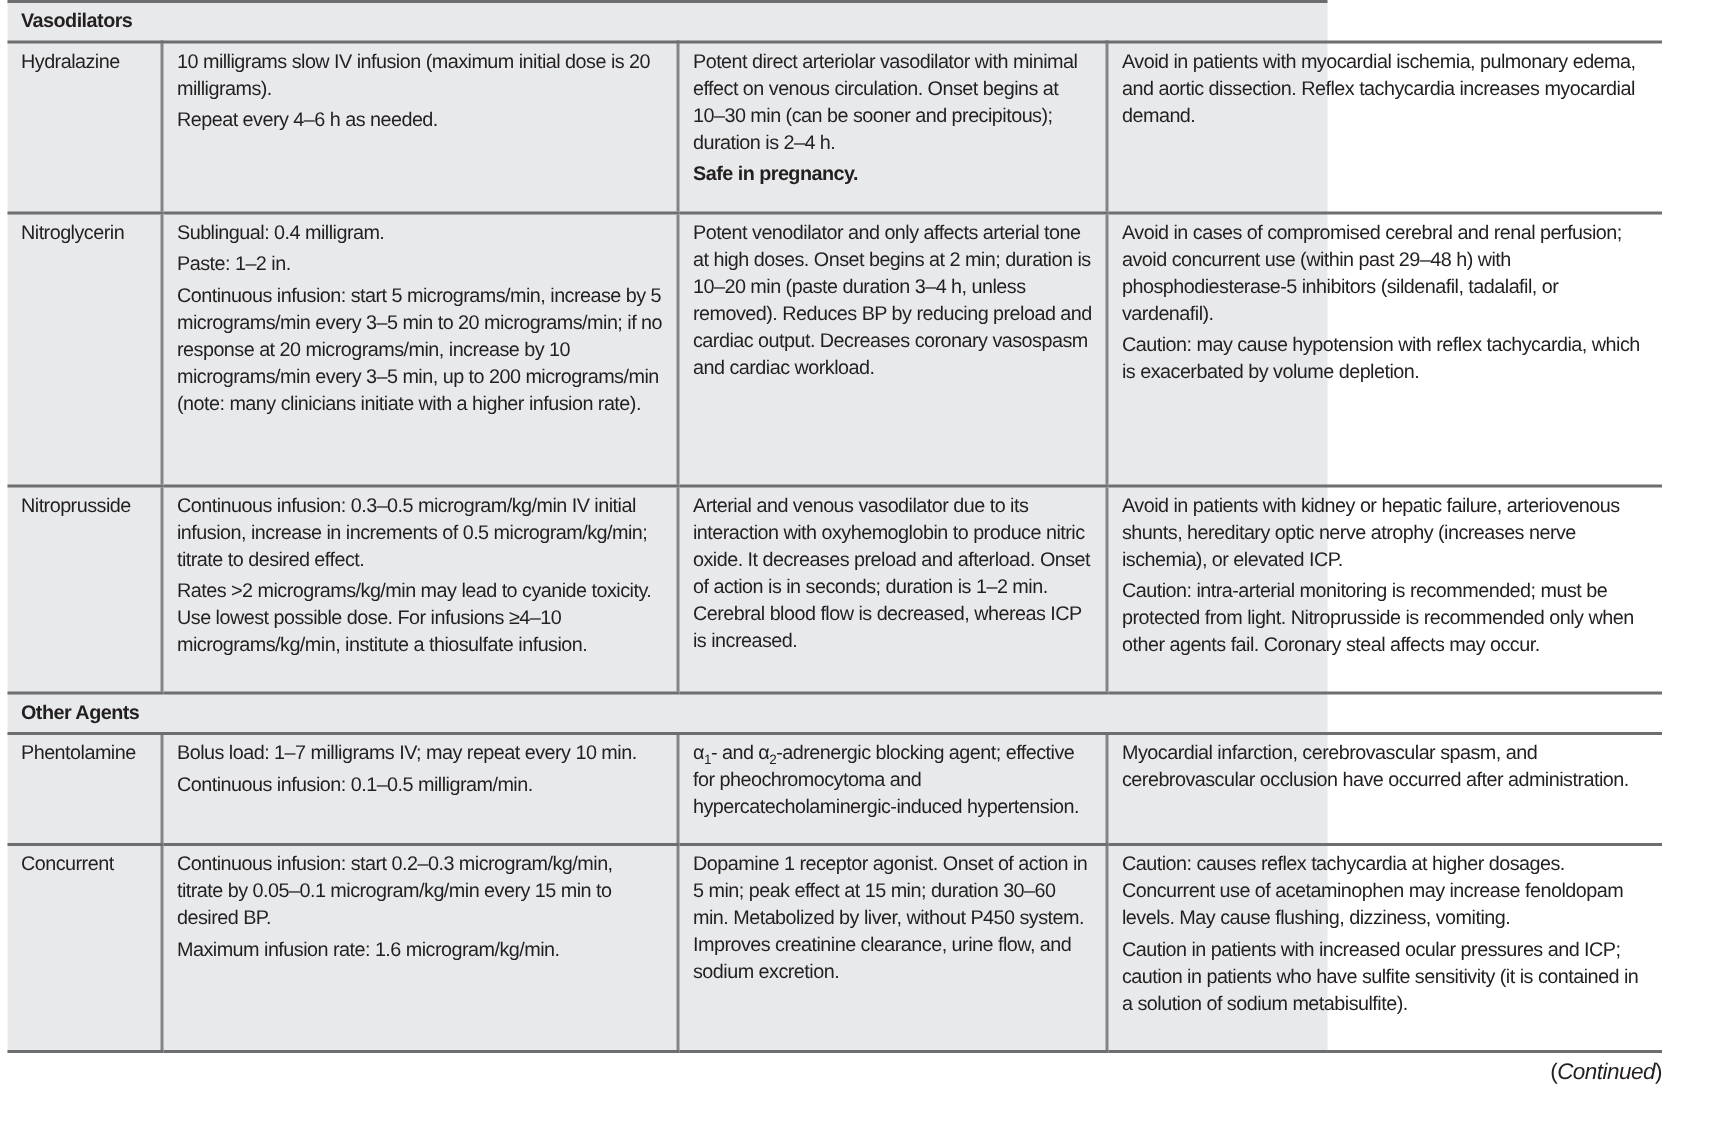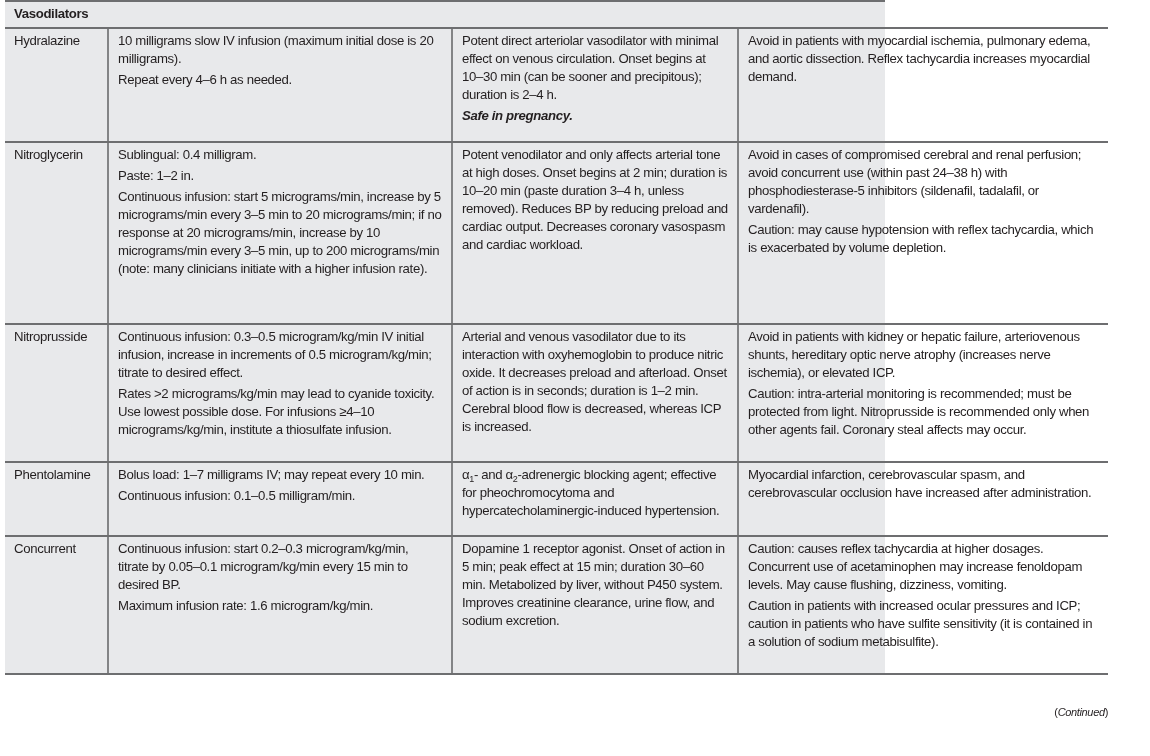--- a/index.html
+++ b/index.html
@@ -52,7 +52,6 @@
     }
     .bold {
       font-weight: bold;
-      font-style: italic;
     }
     col.c1 { width: 103px; }
     col.c2 { width: 344px; }

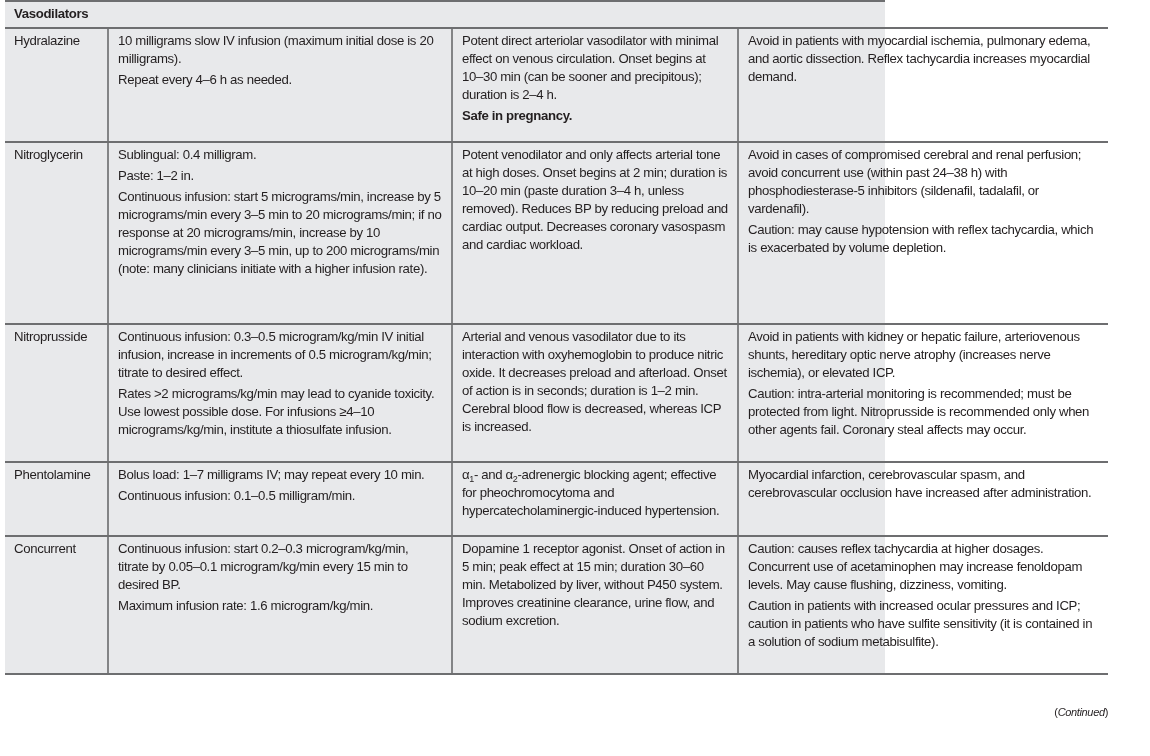--- a/index.html
+++ b/index.html
@@ -115,7 +115,7 @@
           <p>Potent venodilator and only affects arterial tone at high doses. Onset begins at 2 min; duration is 10–20 min (paste duration 3–4 h, unless removed). Reduces BP by reducing preload and cardiac output. Decreases coronary vasospasm and cardiac workload.</p>
         </td>
         <td>
-          <p>Avoid in cases of compromised cerebral and renal perfusion; avoid concurrent use (within past 24–38 h) with phosphodiesterase-5 inhibitors (sildenafil, tadalafil, or vardenafil).</p>
+          <p>Avoid in cases of compromised cerebral and renal perfusion; avoid concurrent use (within past 29–48 h) with phosphodiesterase-5 inhibitors (sildenafil, tadalafil, or vardenafil).</p>
           <p>Caution: may cause hypotension with reflex tachycardia, which is exacerbated by volume depletion.</p>
         </td>
       </tr>

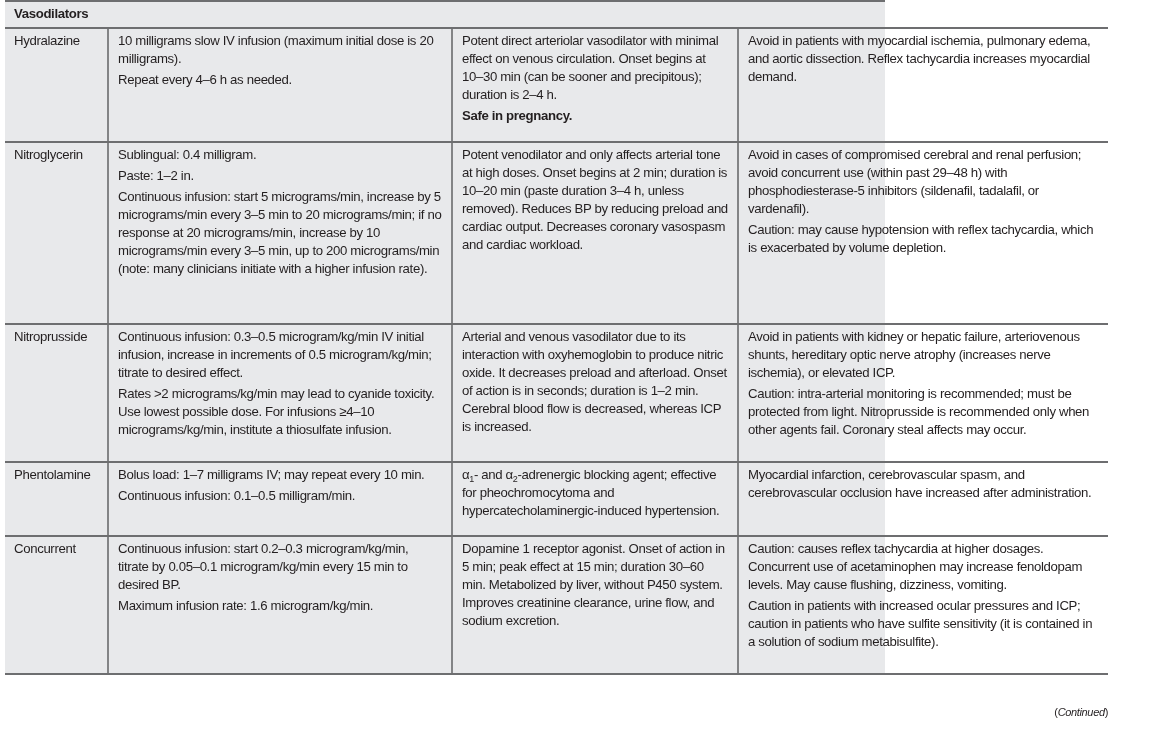--- a/index.html
+++ b/index.html
@@ -135,6 +135,9 @@
         </td>
       </tr>
 
+      <tr class="section">
+        <td colspan="4">Other Agents</td>
+      </tr>
 
       <tr class="row-phentolamine">
         <td>Phentolamine</td>

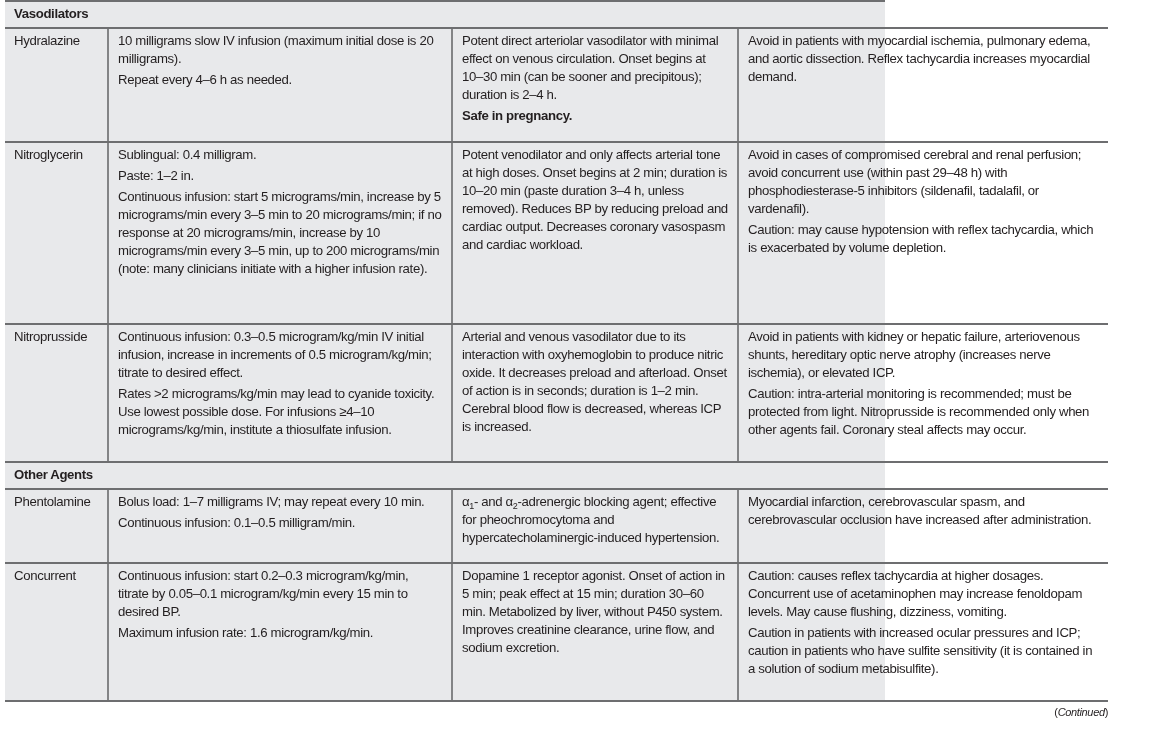--- a/index.html
+++ b/index.html
@@ -149,7 +149,7 @@
           <p><span>α</span><sub>1</sub><span>- and α</span><sub>2</sub><span>-adrenergic blocking agent; effective for pheochromocytoma and hypercatecholaminergic-induced hypertension.</span></p>
         </td>
         <td>
-          <p>Myocardial infarction, cerebrovascular spasm, and cerebrovascular occlusion have increased after administration.</p>
+          <p>Myocardial infarction, cerebrovascular spasm, and cerebrovascular occlusion have occurred after administration.</p>
         </td>
       </tr>
 

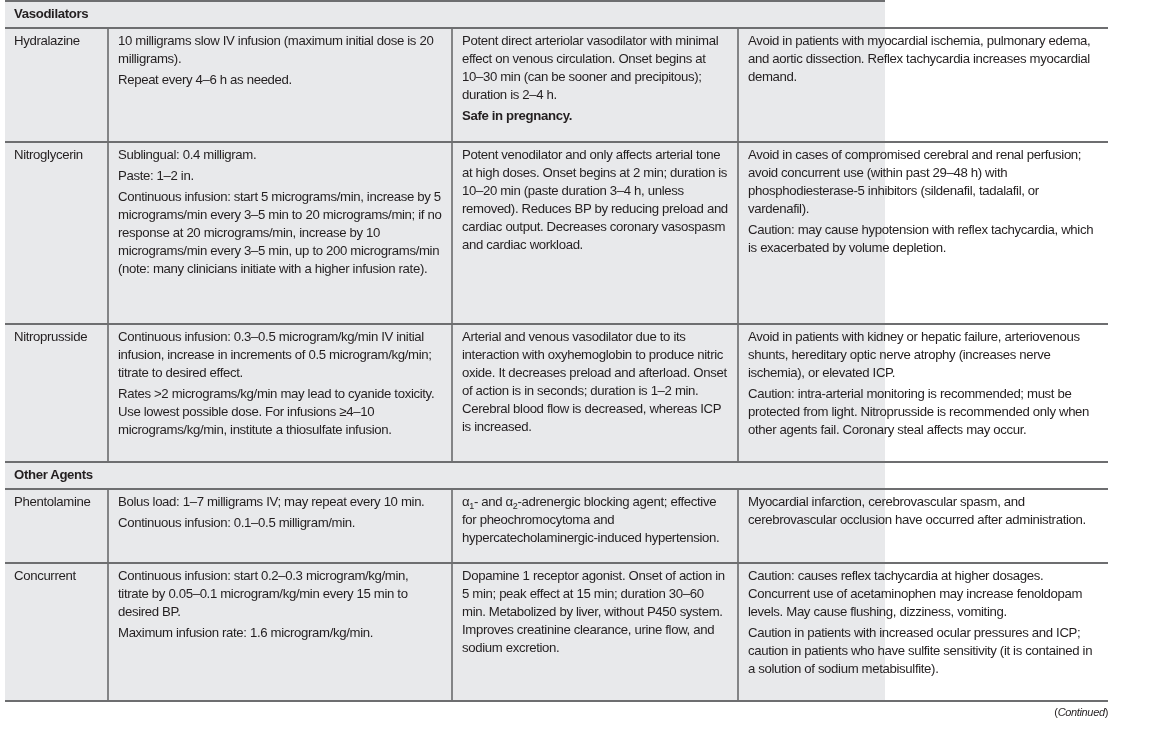--- a/index.html
+++ b/index.html
@@ -66,7 +66,7 @@
       position: absolute;
       right: 42px;
       top: 706px;
-      font-size: 11px;
+      font-size: 15px;
       letter-spacing: -0.35px;
     }
     .continued i { font-style: italic; }

